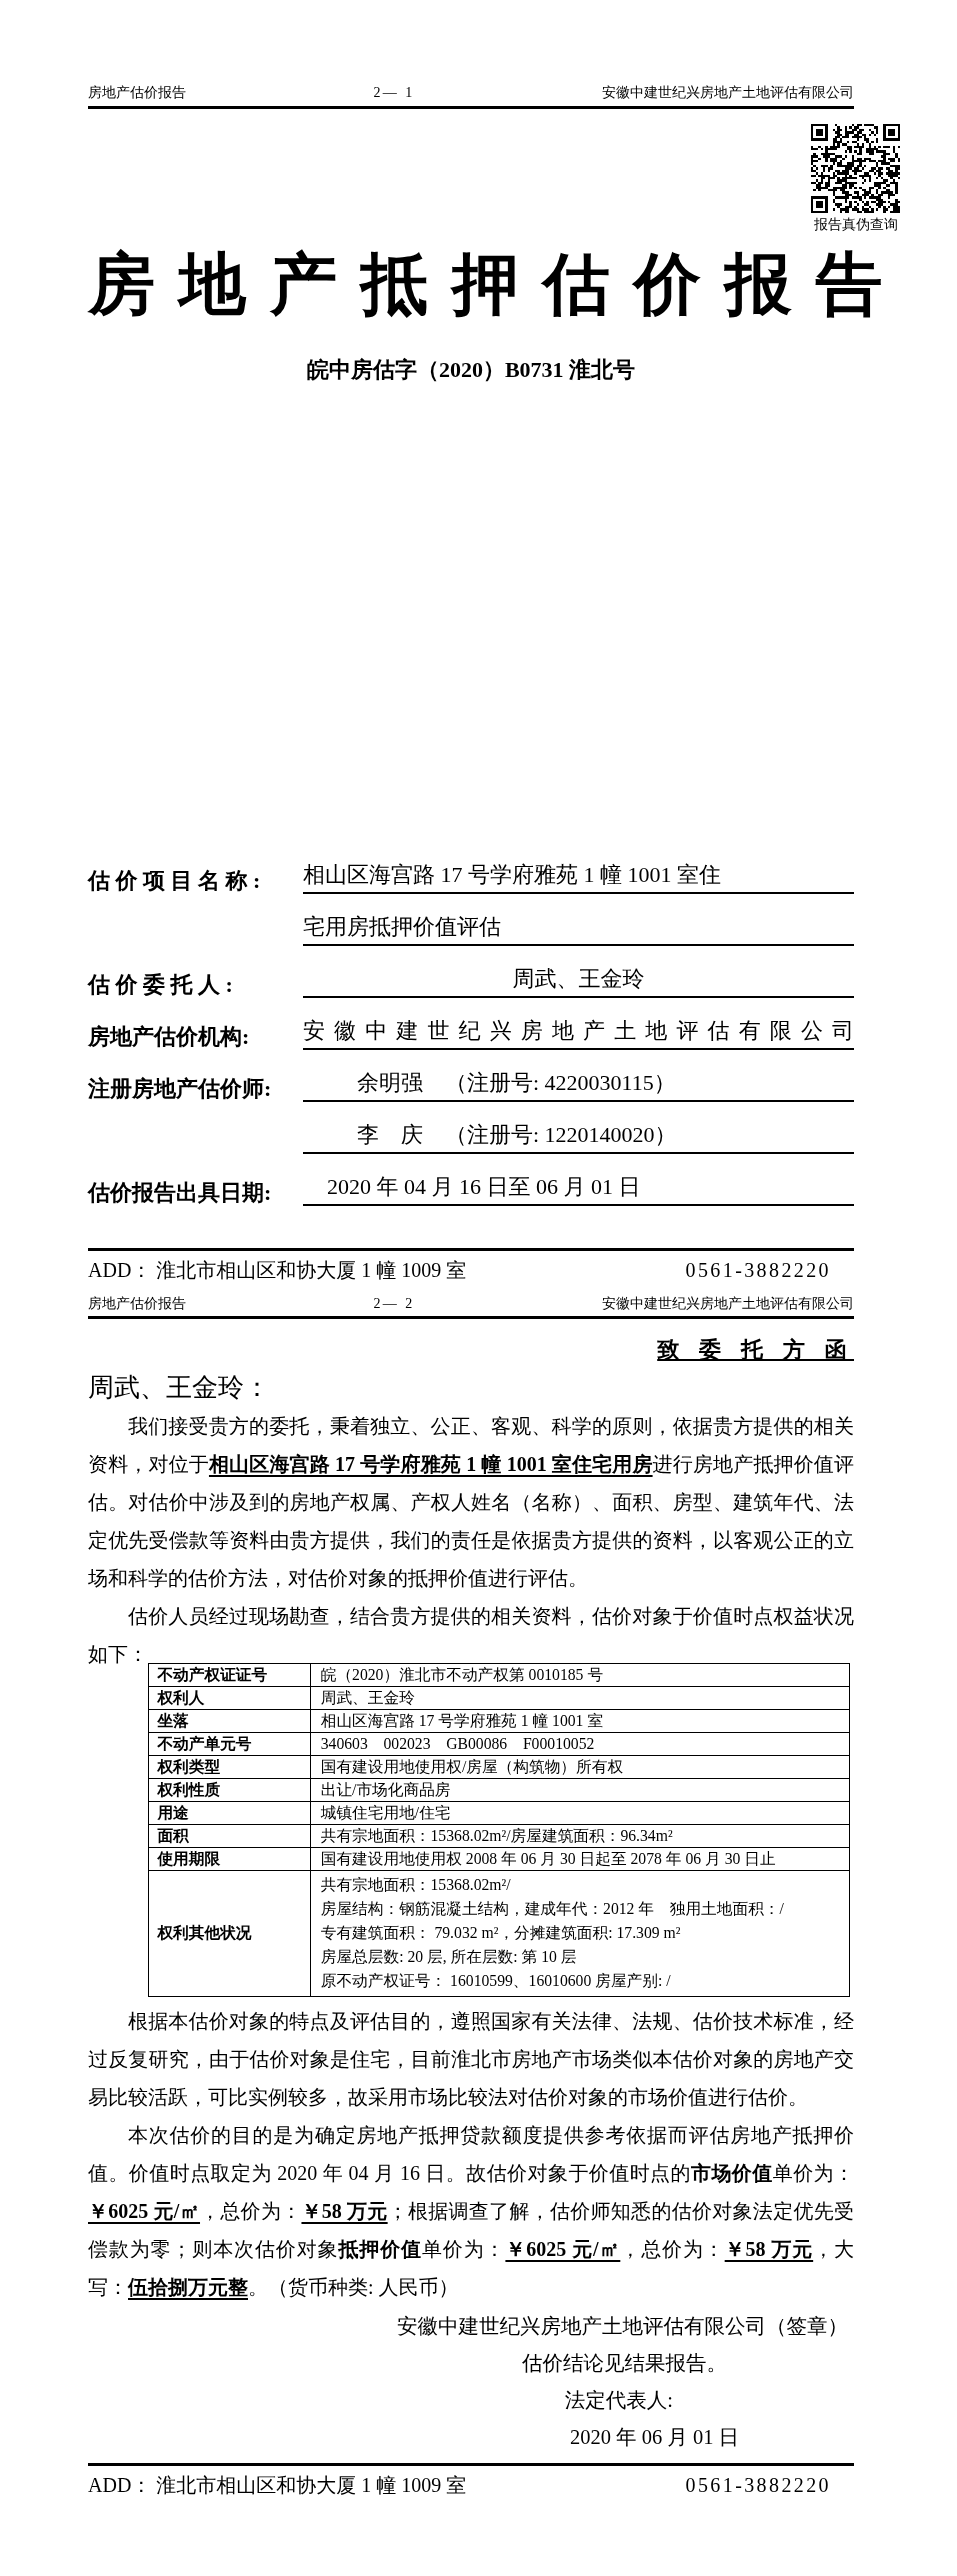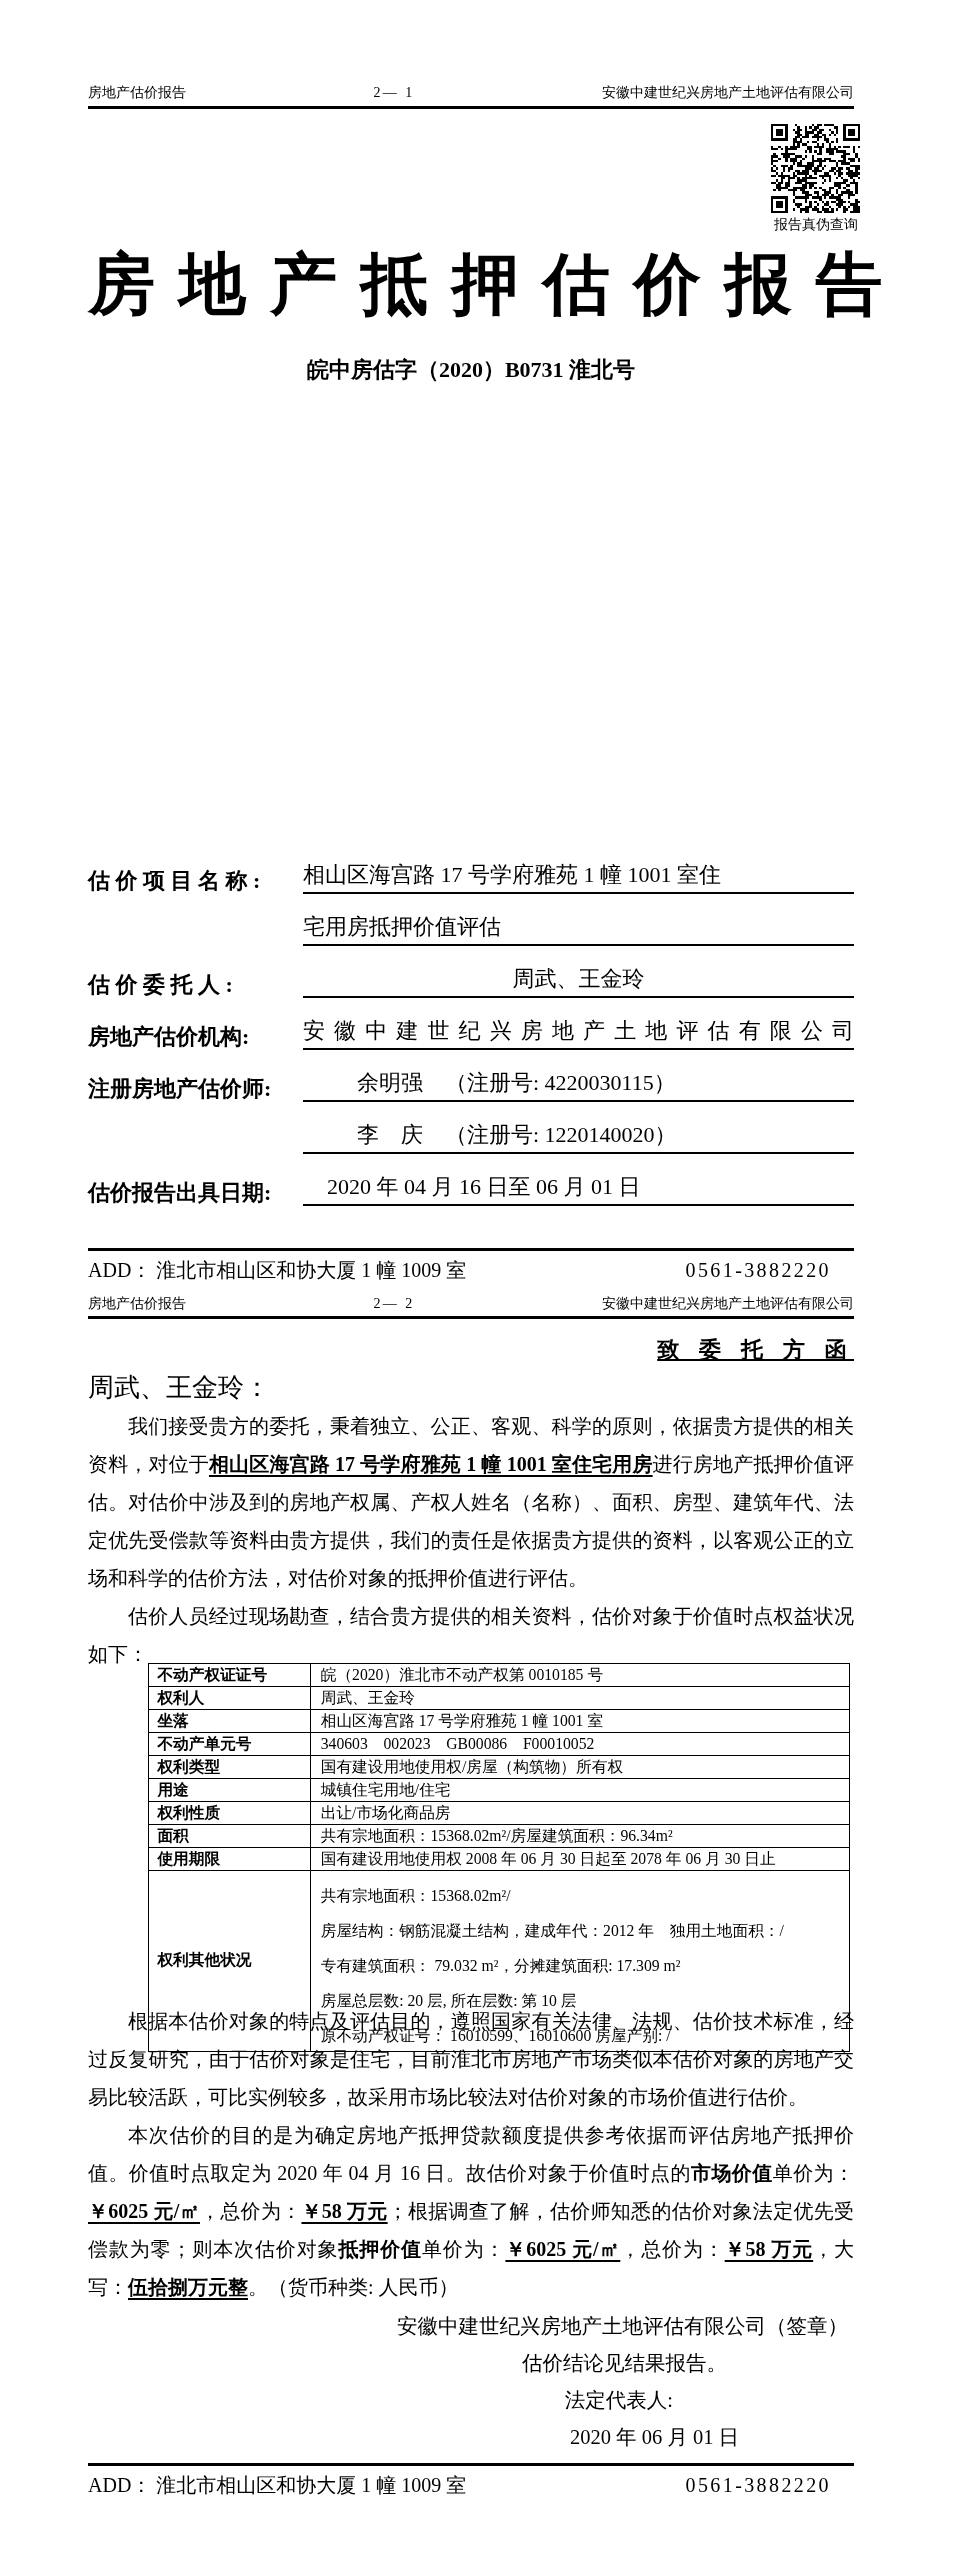--- a/index.html
+++ b/index.html
@@ -24,7 +24,7 @@
   .runfoot .phone { letter-spacing:2.4px; margin-right:23px; }
 
   
-  .qr-wrap { width:90px; text-align:center; }
+  .qr-wrap { width:90px; text-align:center;margin-left:40px; }
   .qr-box { width:89px; height:89px; position:relative; background:#fff; }
   .qr-caption { font-size:14px; line-height:15.7px; margin-top:4.2px; white-space:nowrap; }
 

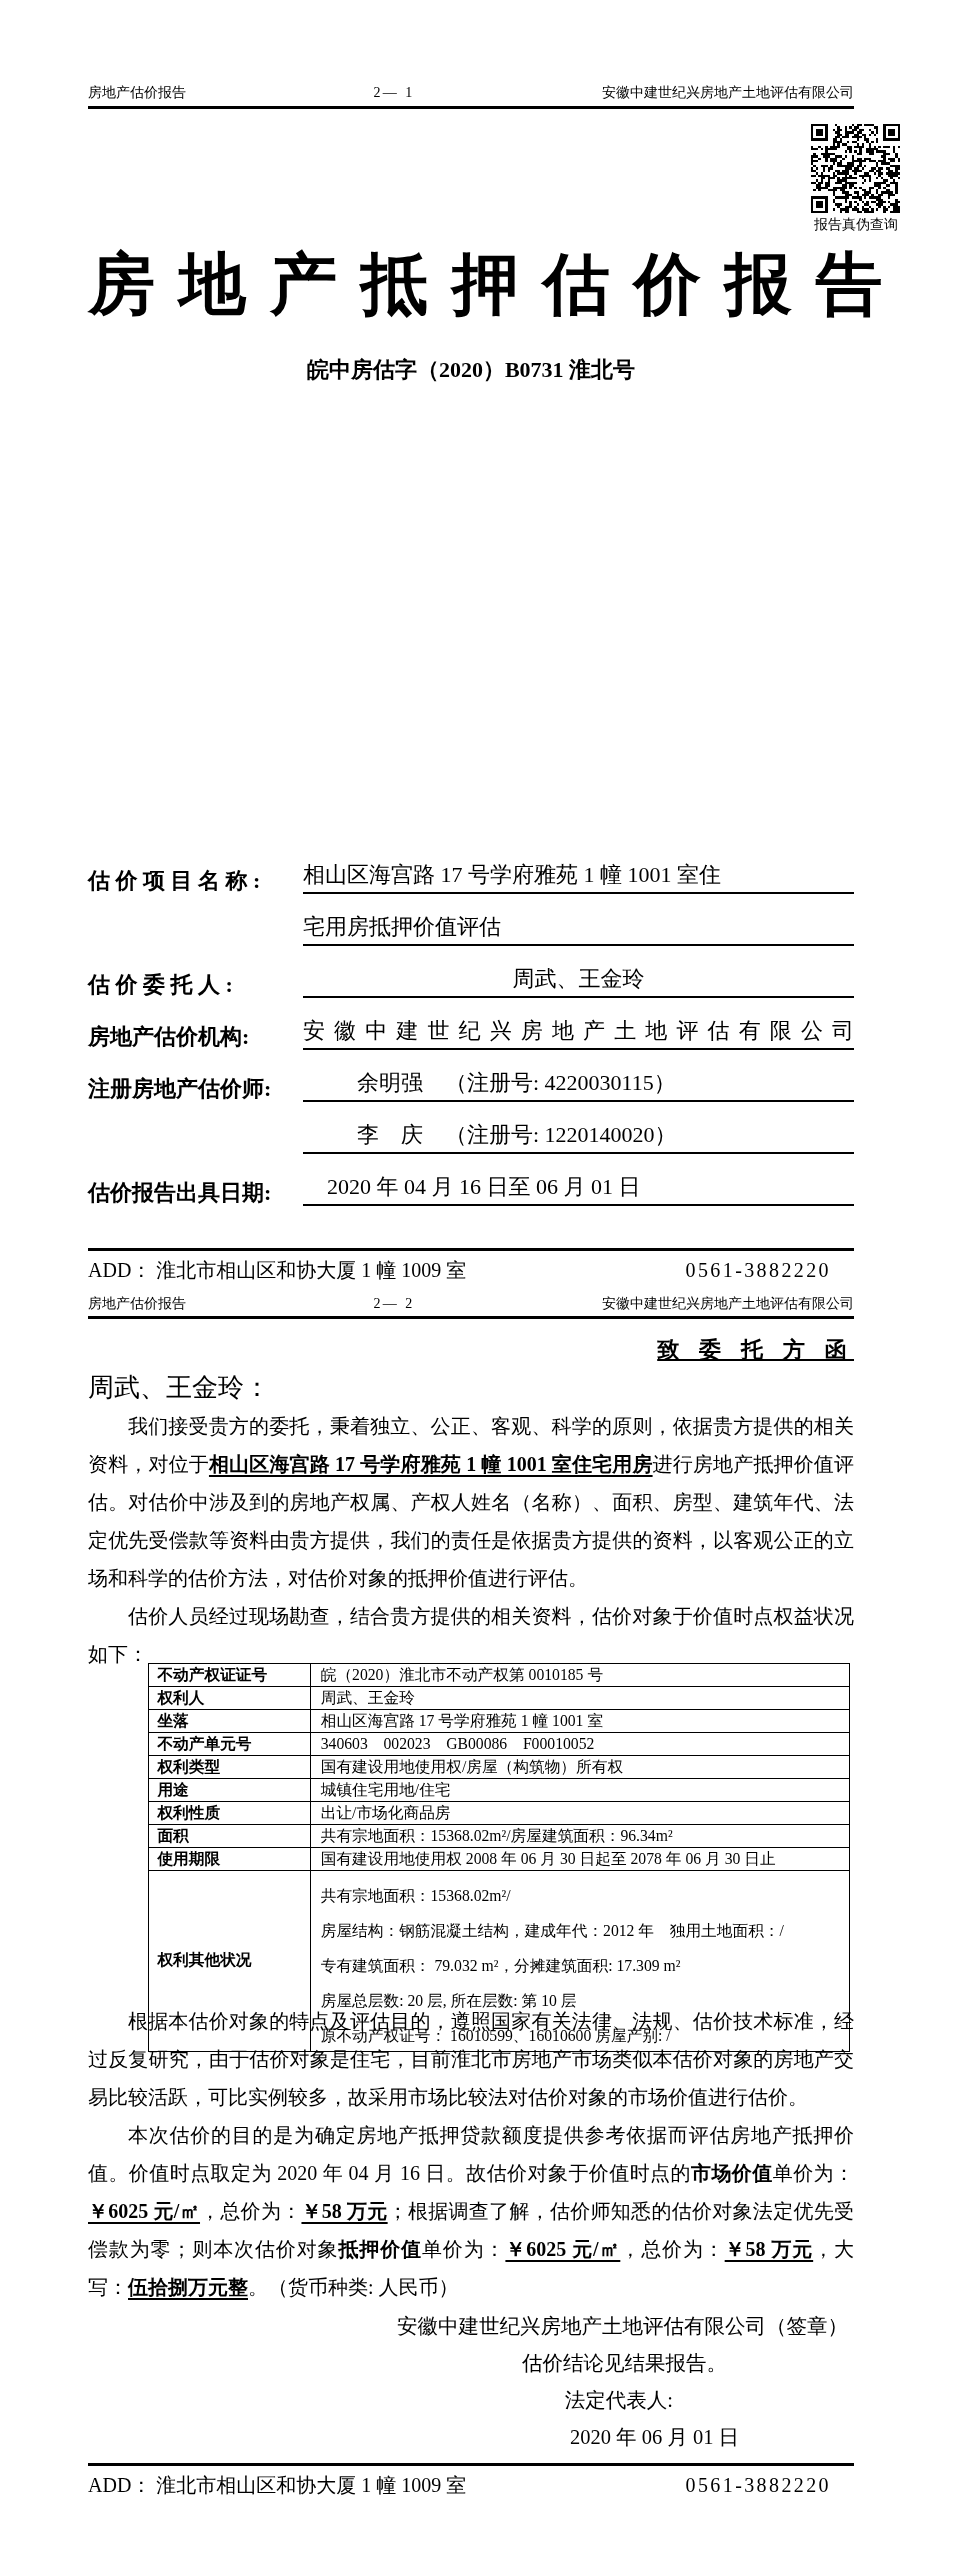--- a/index.html
+++ b/index.html
@@ -712,12 +712,12 @@
           <td class="c2">国有建设用地使用权/房屋（构筑物）所有权</td>
         </tr>
     <tr class="r-std">
+          <td class="c1">权利性质</td>
+          <td class="c2">出让/市场化商品房</td>
+        </tr>
+    <tr class="r-std">
           <td class="c1">用途</td>
           <td class="c2">城镇住宅用地/住宅</td>
-        </tr>
-    <tr class="r-std">
-          <td class="c1">权利性质</td>
-          <td class="c2">出让/市场化商品房</td>
         </tr>
     <tr class="r-std">
           <td class="c1">面积</td>

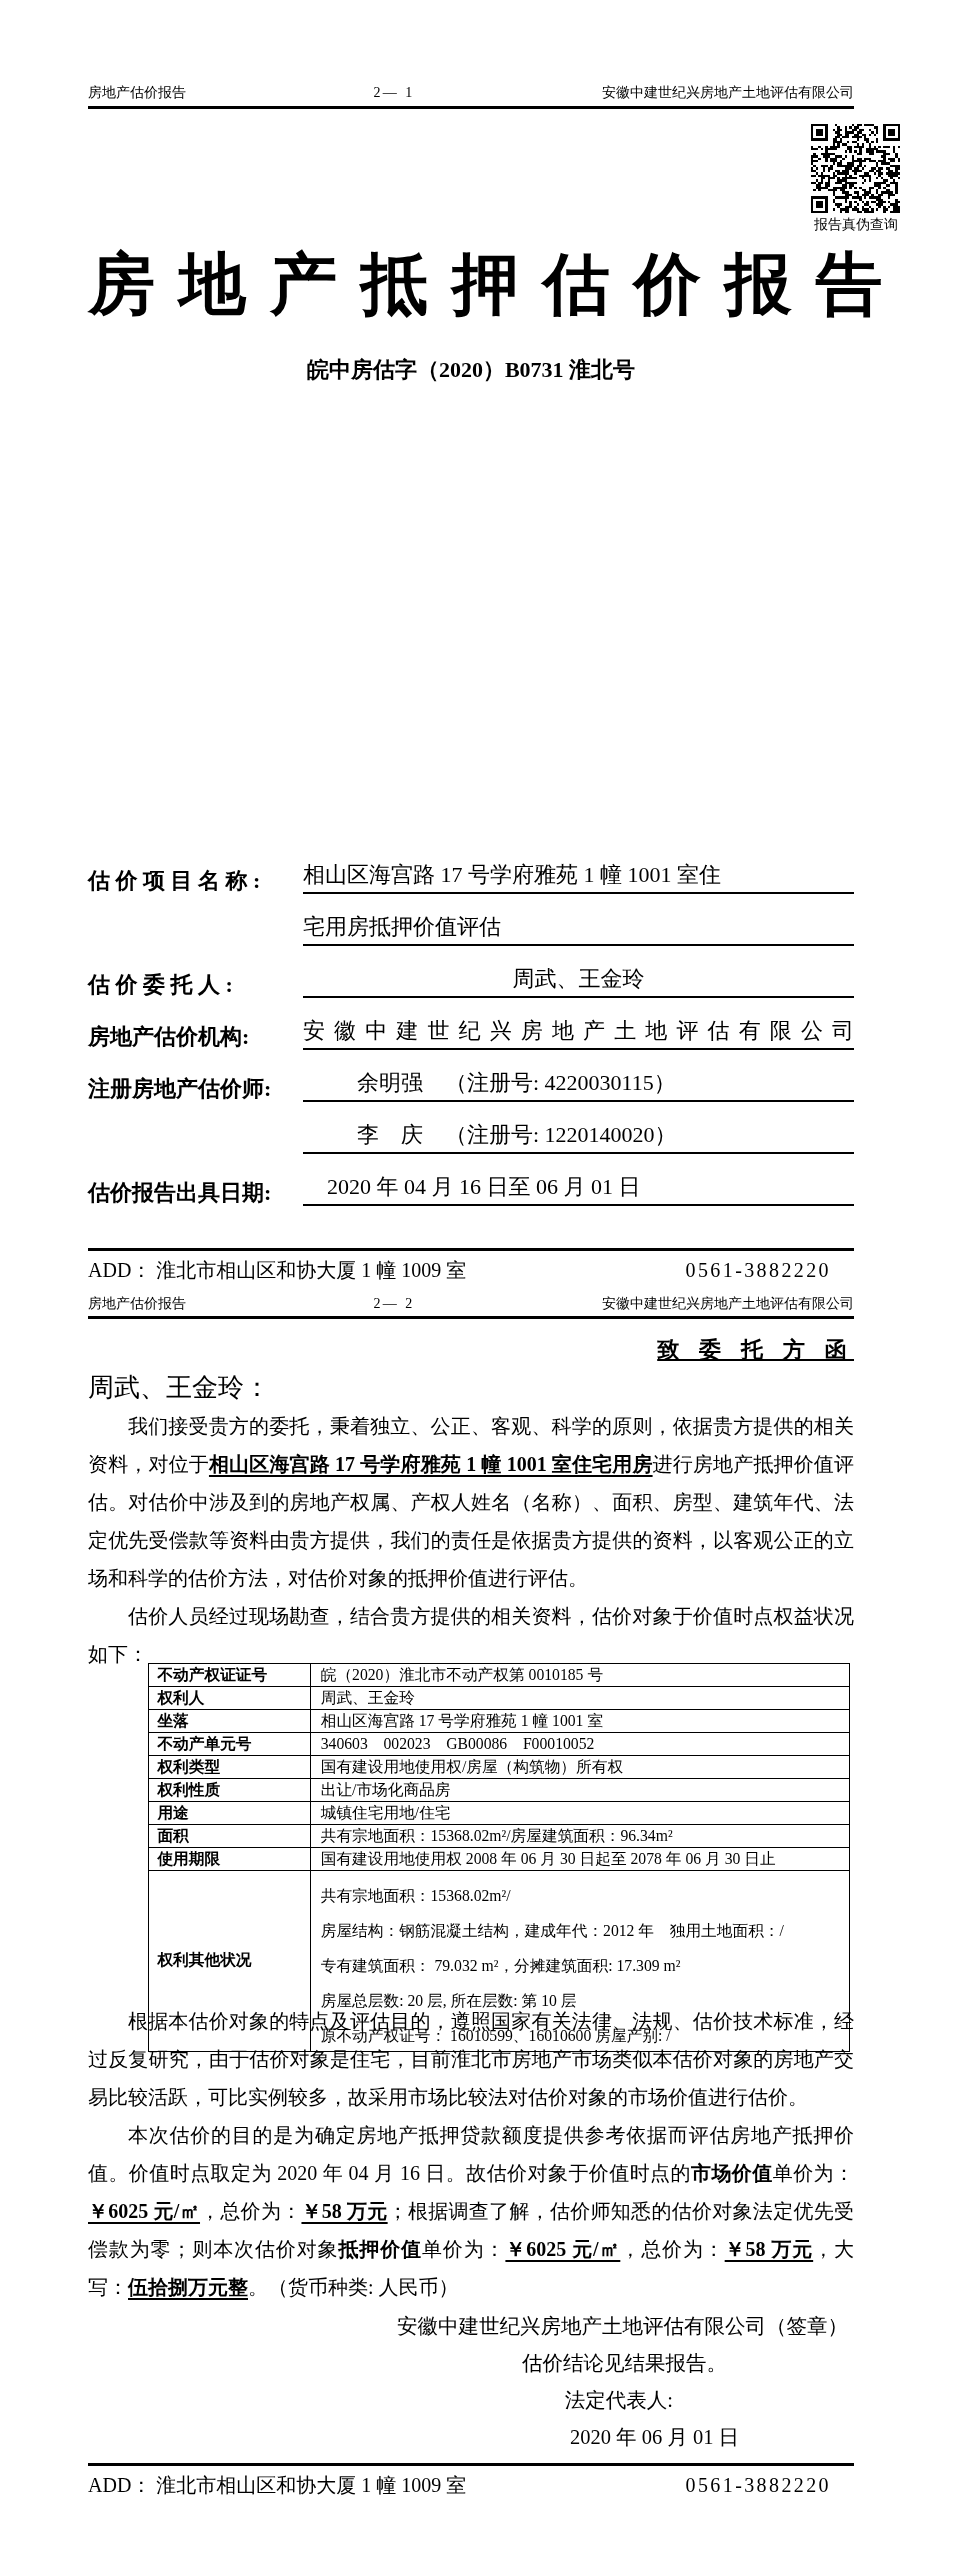--- a/index.html
+++ b/index.html
@@ -56,7 +56,7 @@
   td.c2 { padding-left:9.7px; }
   tr.r-std { height:23px; }
   td.tall { padding-top:2.4px; padding-bottom:2.4px; }
-  td.tall div { line-height:24px;margin-top:11px; }
+  td.tall div { line-height:24px; }
 
   .closing-line { font-size:20.5px; line-height:37px; text-align:right; white-space:nowrap; }
 </style>

